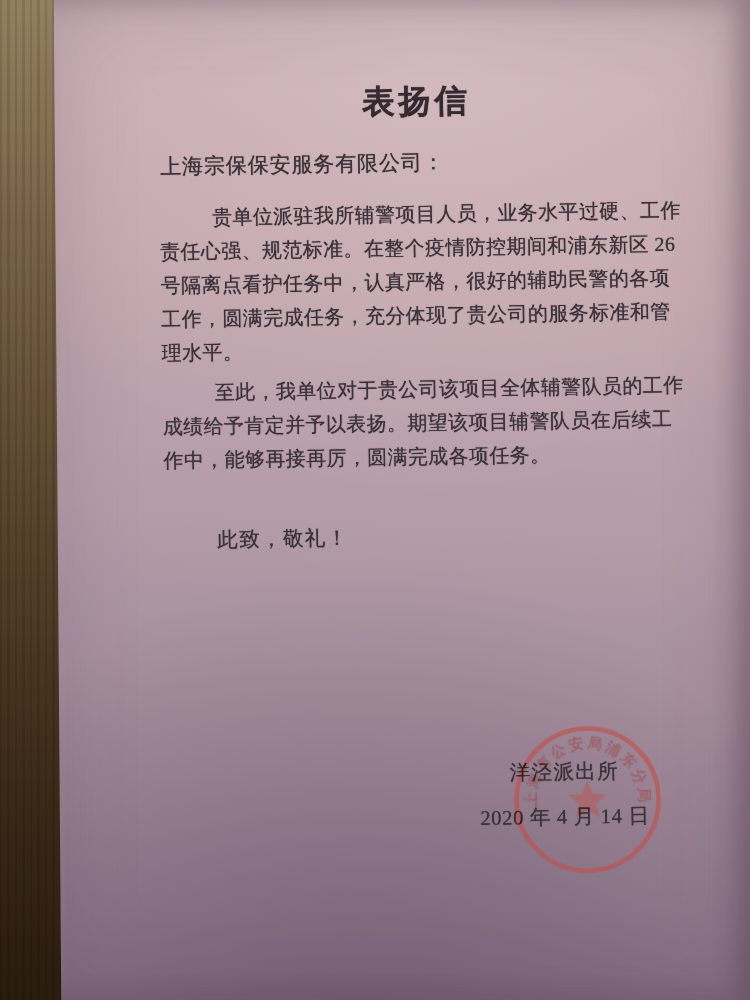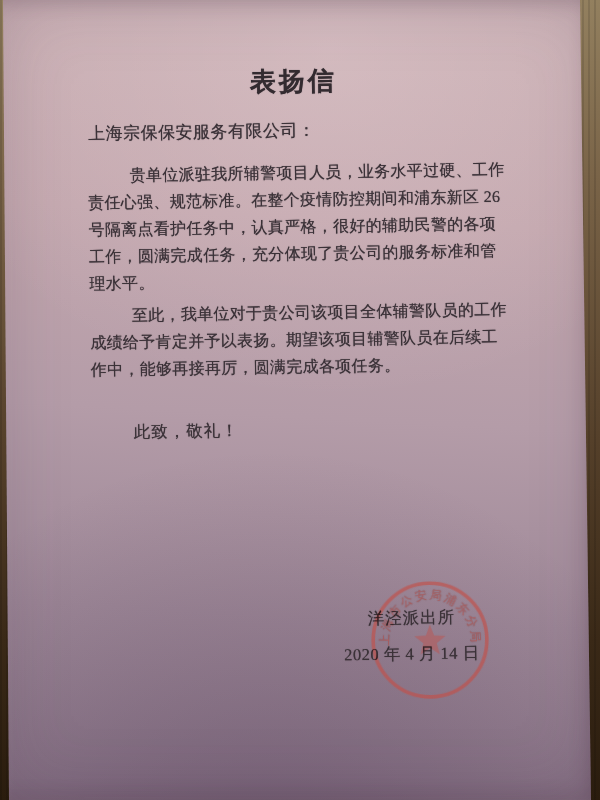--- a/index.html
+++ b/index.html
@@ -22,6 +22,7 @@
       radial-gradient(120% 90% at 45% 112%, rgba(46,26,56,.28), transparent 62%),
       linear-gradient(183deg,#cab0b4 0%,#c3a7ae 28%,#b49ca8 52%,#9e8898 76%,#8b7689 100%);
     box-shadow:inset 0 0 70px rgba(72,48,72,.22), inset -10px 0 20px rgba(62,38,52,.30), inset 6px 0 12px rgba(255,240,240,.10);
+    margin-left:40px;
   }
   .content{
     position:absolute;inset:0;

